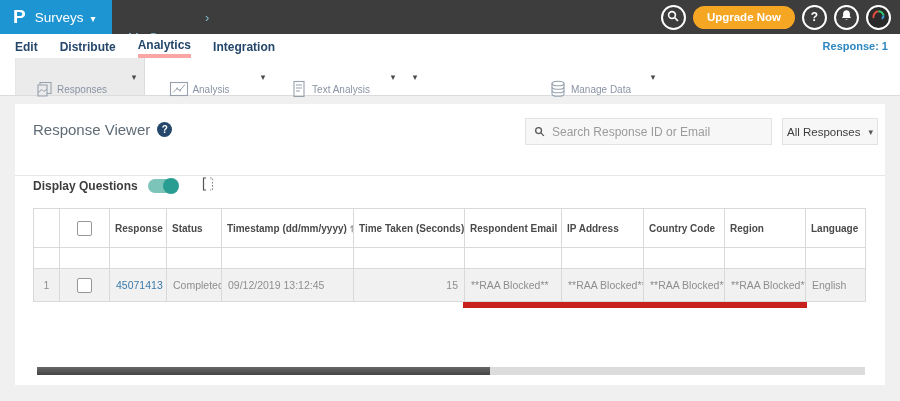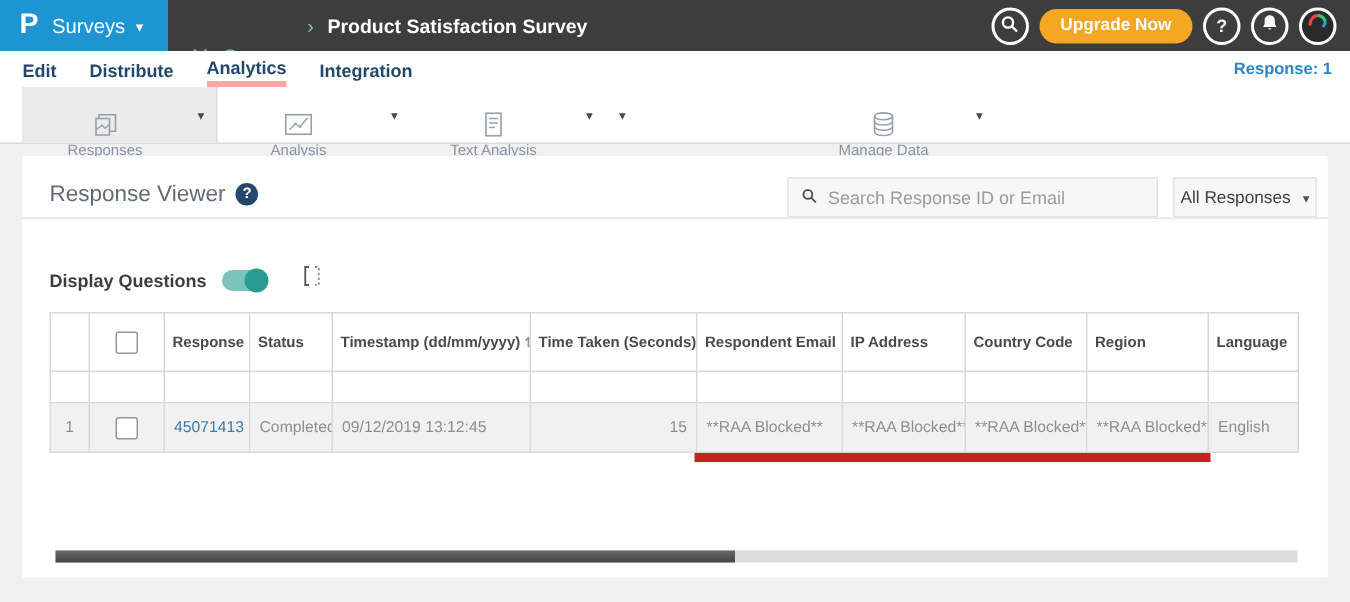--- a/index.html
+++ b/index.html
@@ -93,7 +93,6 @@
     <div class="breadcrumb">
       <span class="parent">My Surveys</span>
       <span class="sep">›</span>
-      <span class="current">Product Satisfaction Survey</span>
     </div>
     <div class="top-actions">
       <div class="circle-btn">

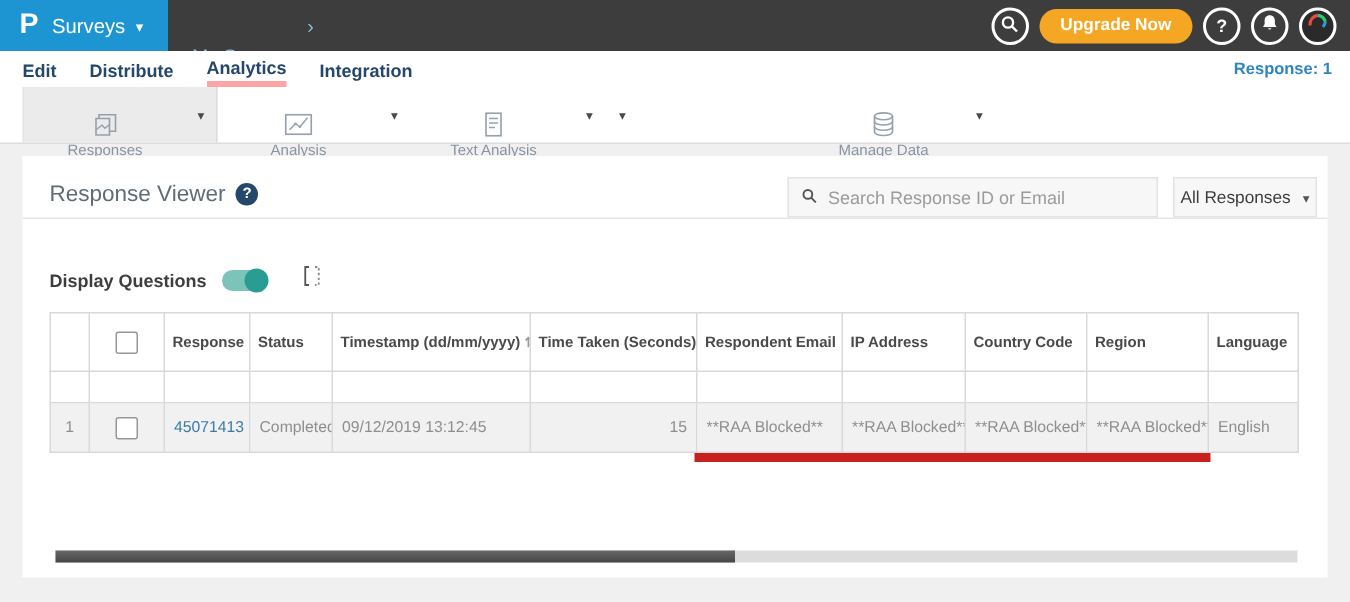--- a/index.html
+++ b/index.html
@@ -35,7 +35,7 @@
              border-bottom:1px solid #dcdcdc; display:flex; padding-left:15px; }
   .tool-item { width:130px; display:flex; align-items:center; cursor:pointer; }
   .tool-item.active { background:#ebebeb; border-right:1px solid #dcdcdc; border-left:1px solid #e6e6e6; }
-  .tool-main { width:108px; display:flex; flex-direction:column; align-items:center; justify-content:center; gap:2px; padding-top:3px;margin-top:22px; }
+  .tool-main { width:108px; display:flex; flex-direction:row; align-items:center; justify-content:center; gap:2px; padding-top:3px;margin-top:22px; }
   .tool-label { font-size:10px; color:#8a93a3; }
   .tool-caret { width:20px; font-size:9px; color:#4a4a4a; text-align:center; }
   .tool-icon svg { display:block; }

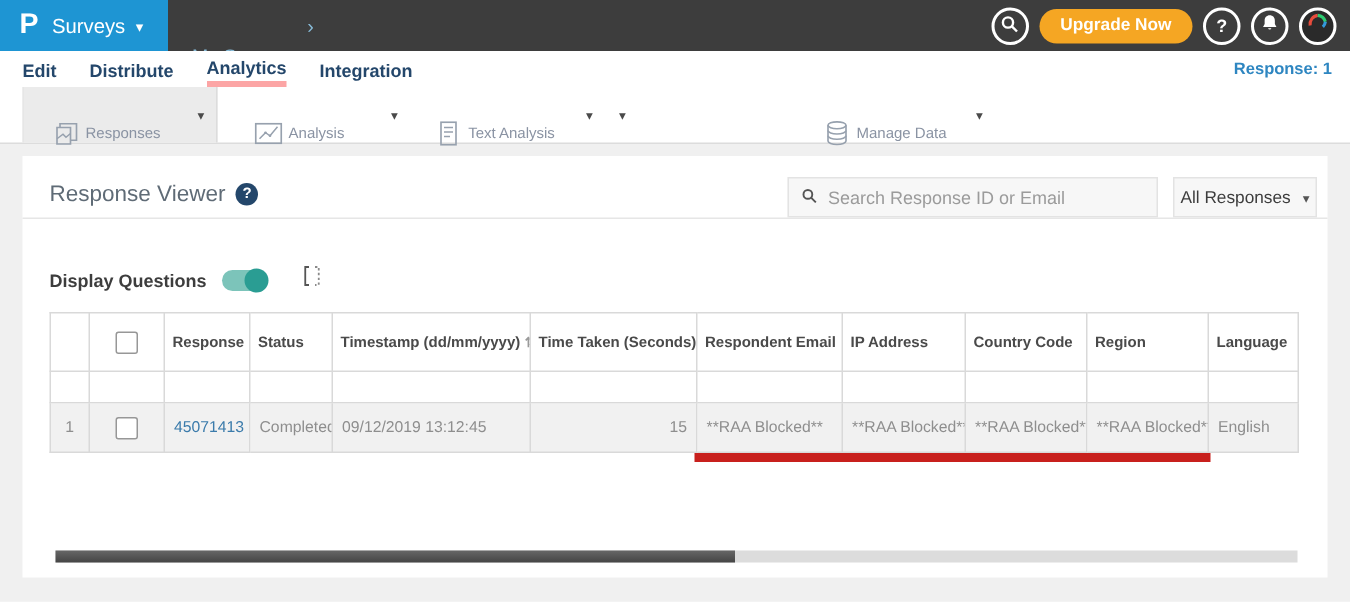--- a/index.html
+++ b/index.html
@@ -42,7 +42,7 @@
 
   
   .card { position:absolute; top:104px; left:15px; width:870px; height:281px; background:#fff; }
-  .viewer-header { position:relative; height:42px; border-bottom:1px solid #e6e6e6; }
+  .viewer-header { position:relative; height:72px; border-bottom:1px solid #e6e6e6; }
   .viewer-title { position:absolute; left:18px; top:17px; font-size:15px; color:#5f6b76; display:flex; align-items:center; gap:7px; }
   .help-badge { width:15px; height:15px; border-radius:50%; background:#24476b; color:#fff; font-size:10px; font-weight:700;
                 display:inline-flex; align-items:center; justify-content:center; cursor:pointer; }

